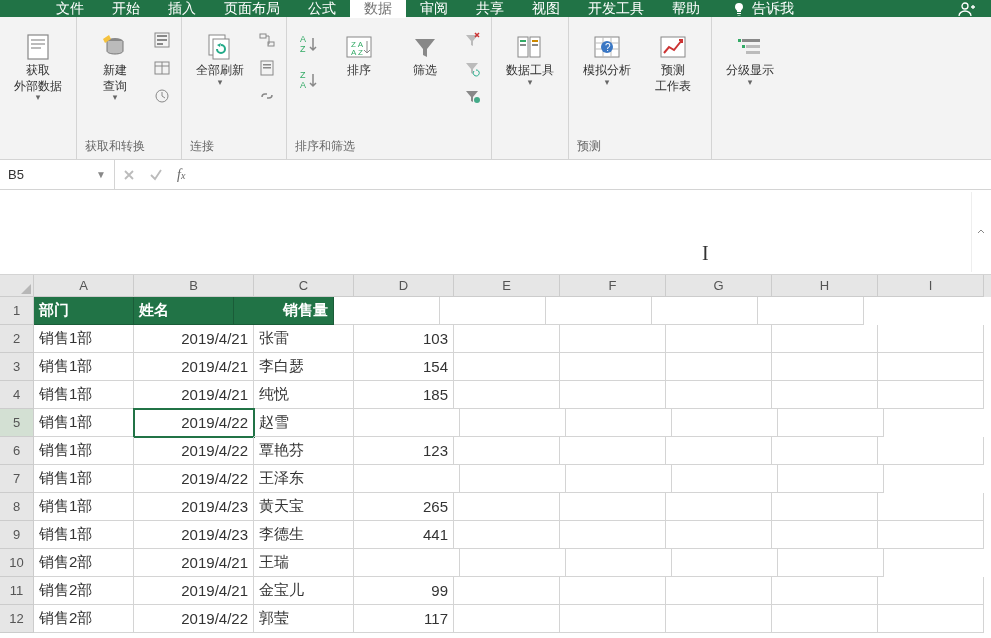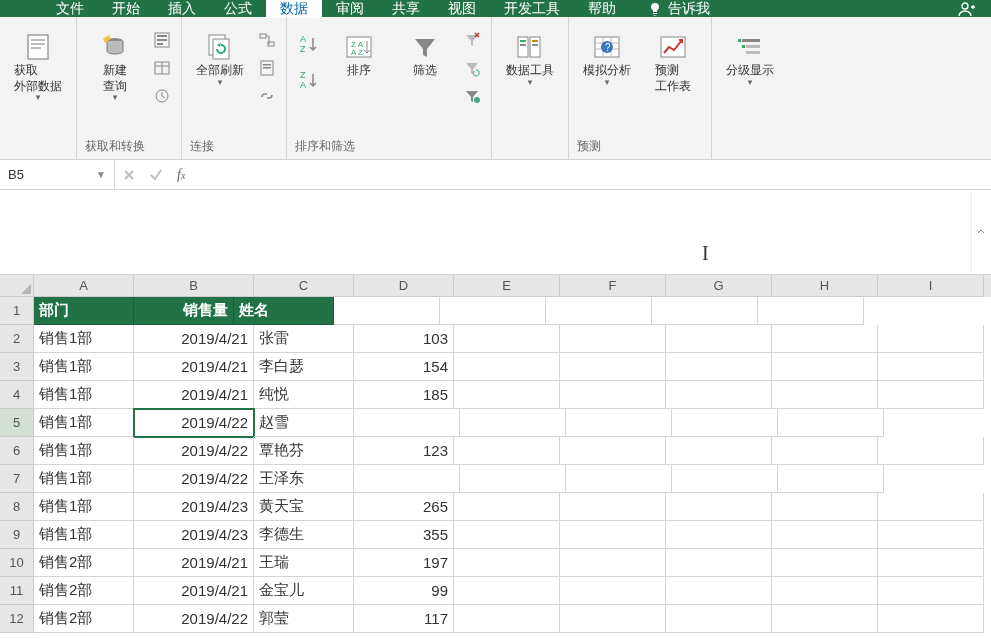--- a/index.html
+++ b/index.html
@@ -71,6 +71,7 @@
   <div class="ribbon-tab">文件</div>
   <div class="ribbon-tab">开始</div>
   <div class="ribbon-tab">插入</div>
+  <div class="ribbon-tab">页面布局</div>
   <div class="ribbon-tab">公式</div>
   <div class="ribbon-tab active">数据</div>
   <div class="ribbon-tab">审阅</div>

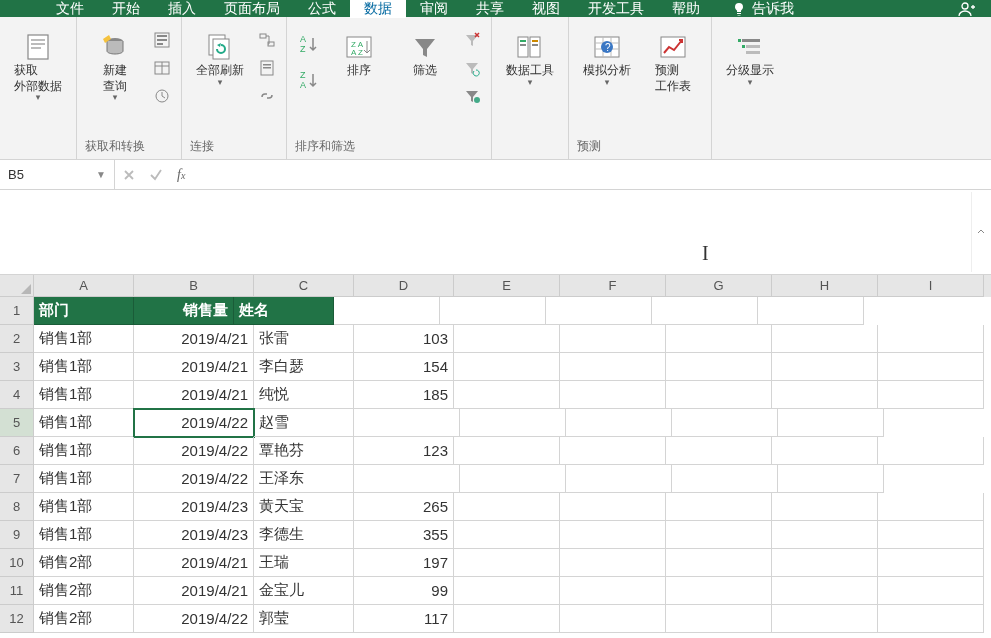--- a/index.html
+++ b/index.html
@@ -7,7 +7,7 @@
 
 .ribbon-tabs { background: #217346; height: 17px; display: flex; align-items: center; padding-left: 42px; }
 .ribbon-tab { color: #fff; padding: 0 14px; display: flex; align-items: center; font-size: 14px; cursor: pointer; }
-.ribbon-tab.active { background: #fff; color: #0369a1; }
+.ribbon-tab.active { background: #fff; color: #737373; }
 .ribbon-tab.tellme { margin-left: 4px; }
 .ribbon-tab.tellme::before { content: ""; }
 .tellme-icon { margin-right: 6px; }

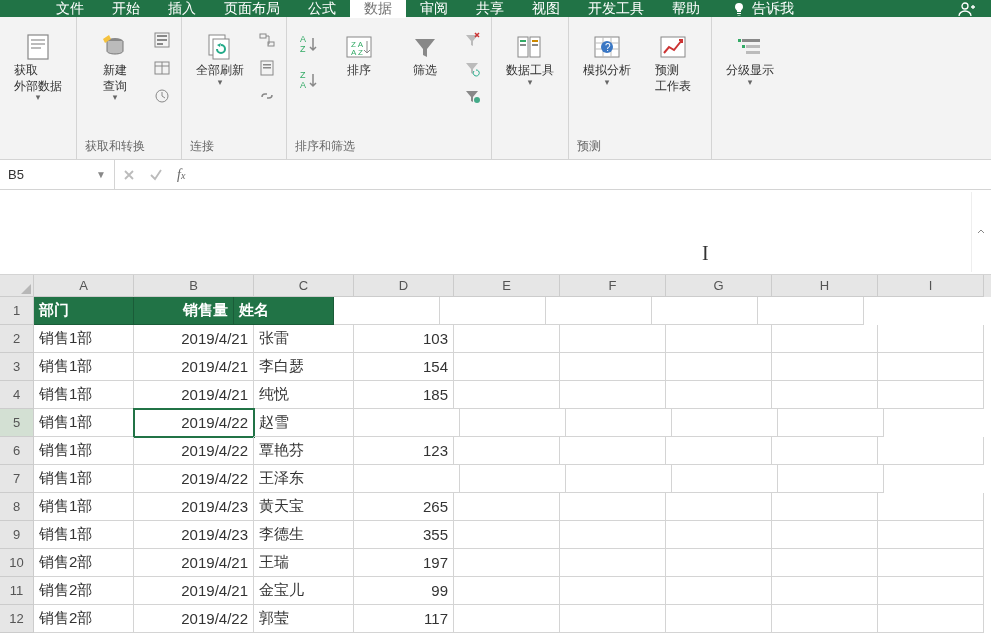--- a/index.html
+++ b/index.html
@@ -19,7 +19,7 @@
 .ribbon-group-label { text-align: left; font-size: 12px; color: #666; padding: 2px 0; }
 .big-btn { display: flex; flex-direction: column; align-items: center; padding: 4px 6px; cursor: pointer; min-width: 60px; }
 .big-btn .icon { width: 32px; height: 32px; display: flex; align-items: center; justify-content: center; }
-.big-btn .lbl { font-size: 12px; line-height: 1.3; }
+.big-btn .lbl { text-align: center; font-size: 12px; line-height: 1.3; }
 .big-btn .arrow-down { font-size: 9px; color: #666; margin-top: -2px; }
 .small-btn-col { display: flex; flex-direction: column; gap: 6px; padding-top: 2px; }
 .small-btn { width: 22px; height: 22px; display: flex; align-items: center; justify-content: center; cursor: pointer; }

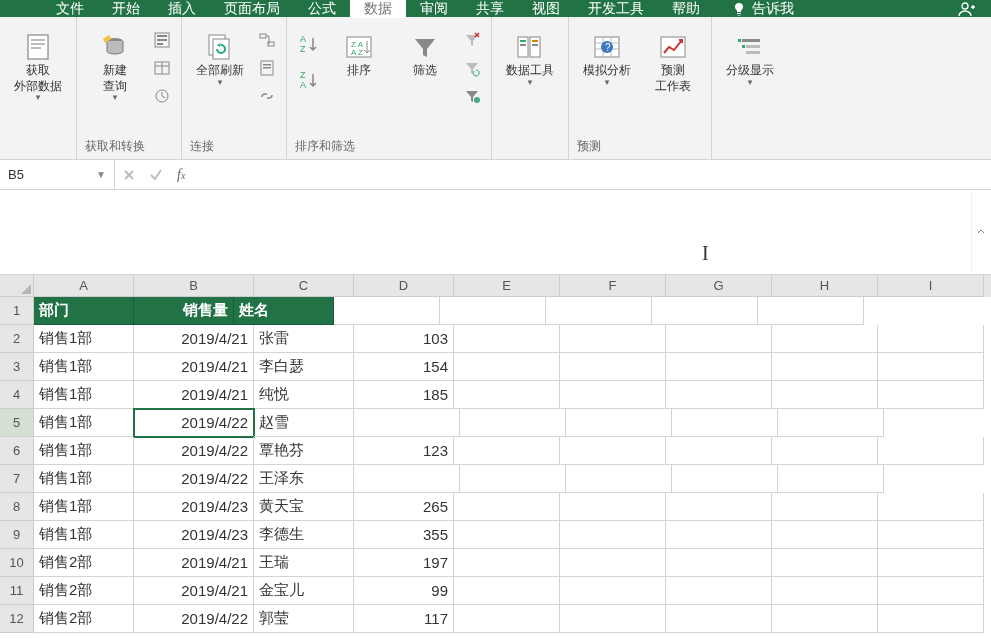--- a/index.html
+++ b/index.html
@@ -393,8 +393,8 @@
     <div class="data-cells" id="data-cells">
         <div class="data-row">
           <div class="cell hdr wA">部门</div>
+          <div class="cell hdr wC">姓名</div>
           <div class="cell hdr wD">销售量</div>
-          <div class="cell hdr wC">姓名</div>
           <div class="cell blank"></div>
           <div class="cell blank"></div>
           <div class="cell blank"></div>

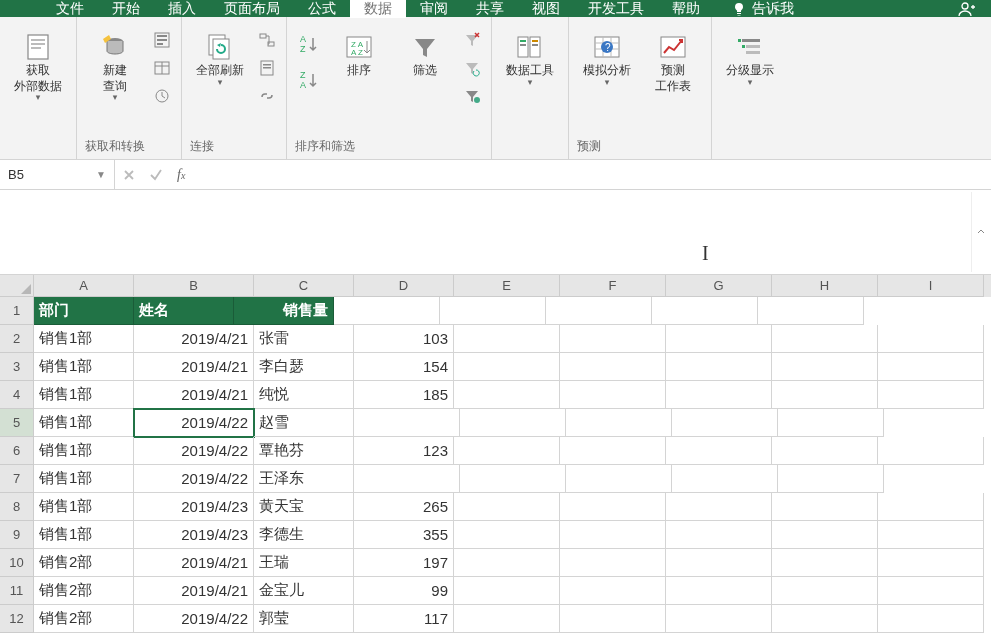--- a/index.html
+++ b/index.html
@@ -480,7 +480,7 @@
           <div class="cell wA">销售1部</div>
           <div class="cell wB">2019/4/23</div>
           <div class="cell wC">李德生</div>
-          <div class="cell wD">355</div>
+          <div class="cell wD">441</div>
           <div class="cell blank"></div>
           <div class="cell blank"></div>
           <div class="cell blank"></div>

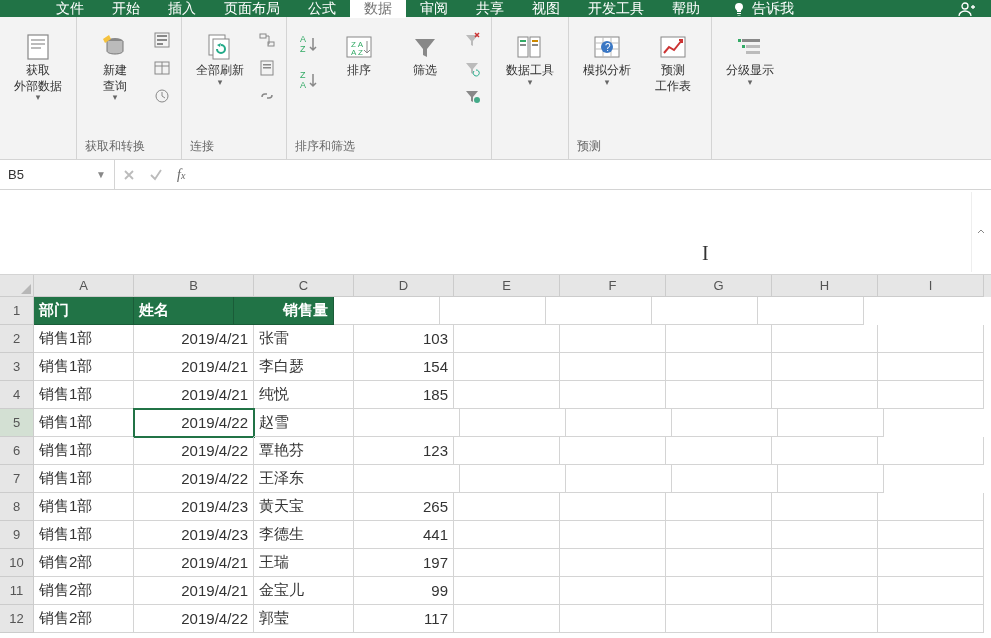--- a/index.html
+++ b/index.html
@@ -491,7 +491,6 @@
           <div class="cell wA">销售2部</div>
           <div class="cell wB">2019/4/21</div>
           <div class="cell wC">王瑞</div>
-          <div class="cell wD">197</div>
           <div class="cell blank"></div>
           <div class="cell blank"></div>
           <div class="cell blank"></div>

